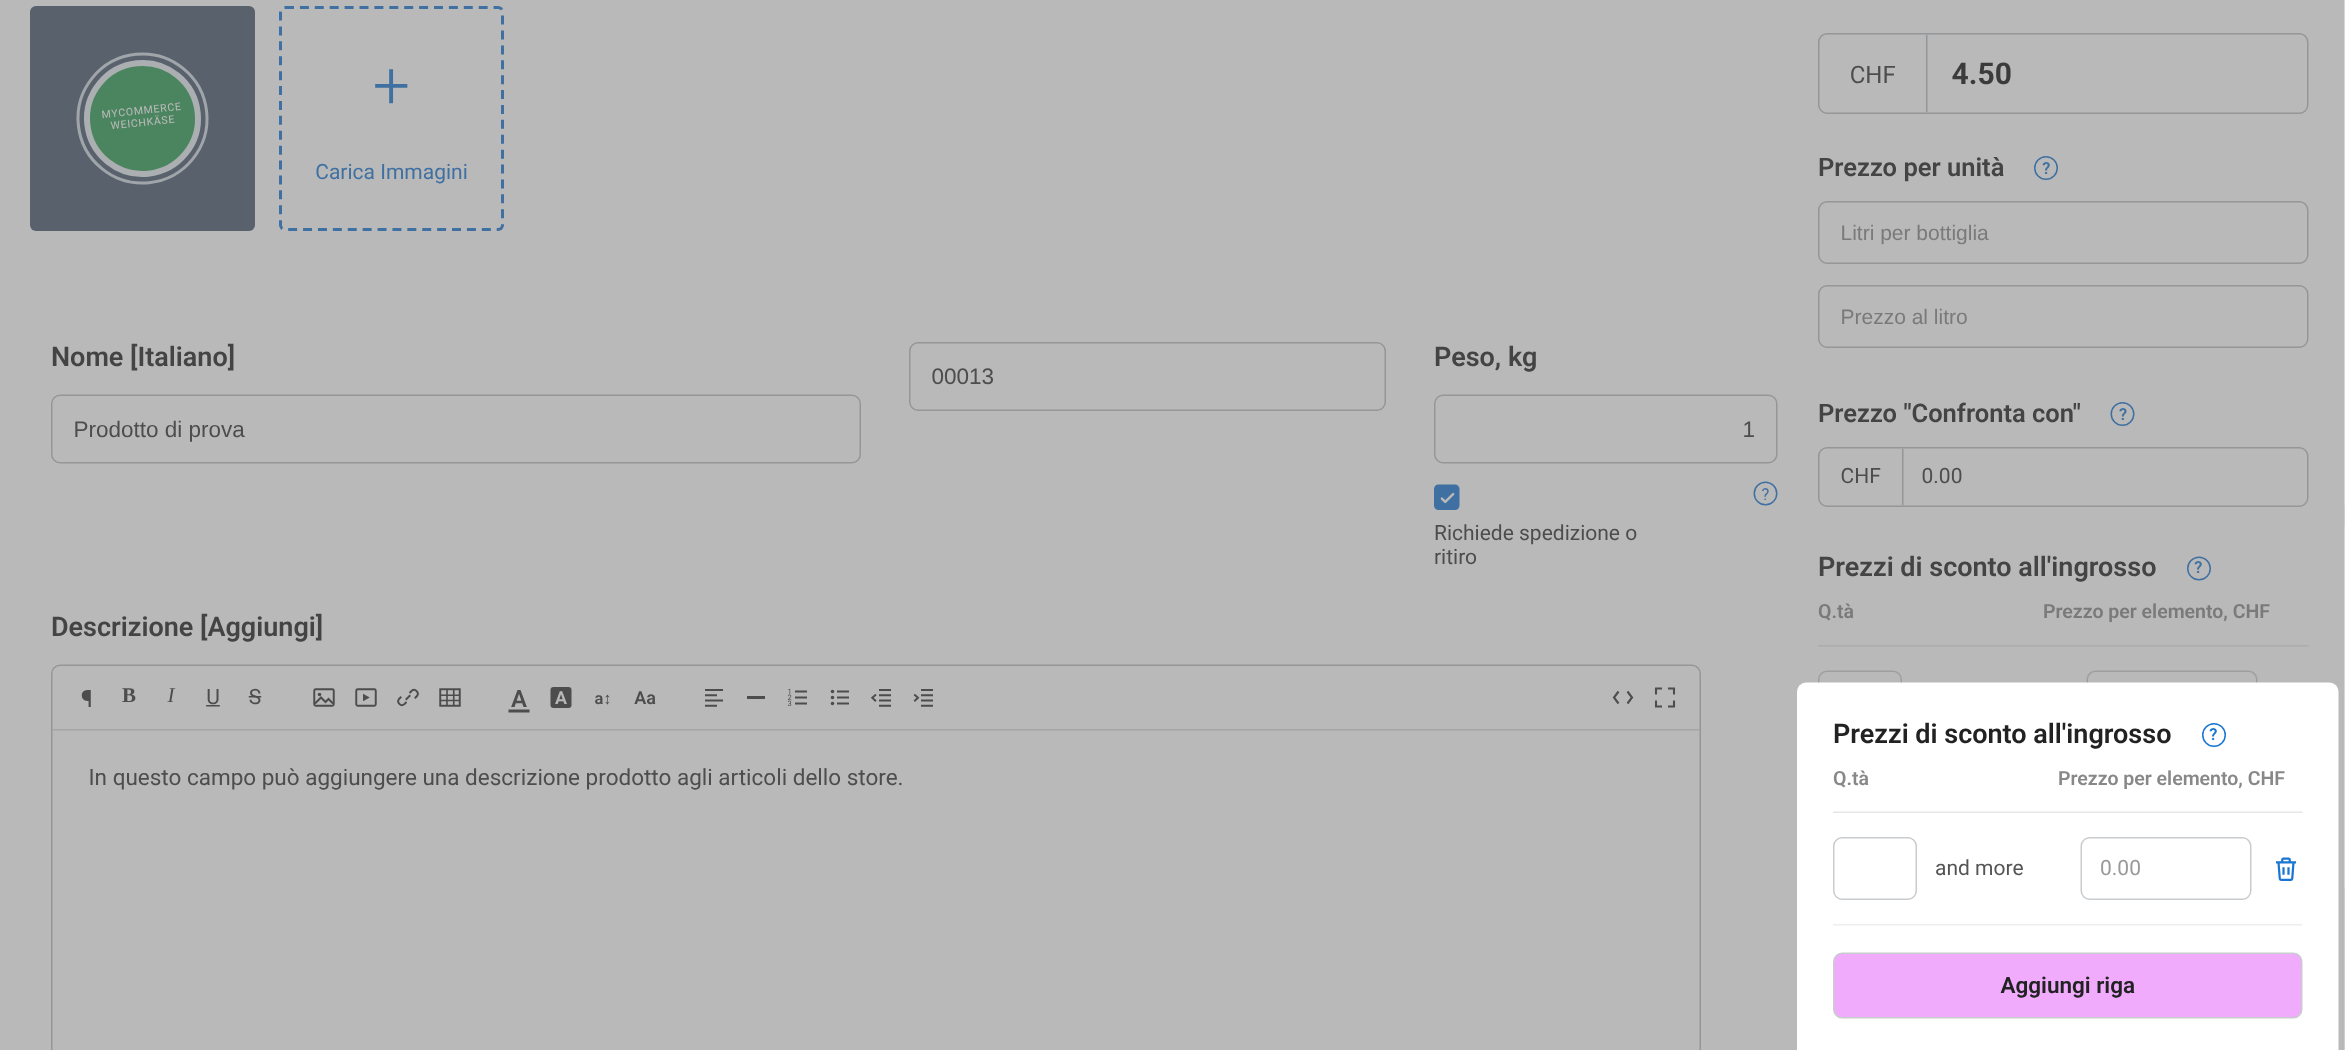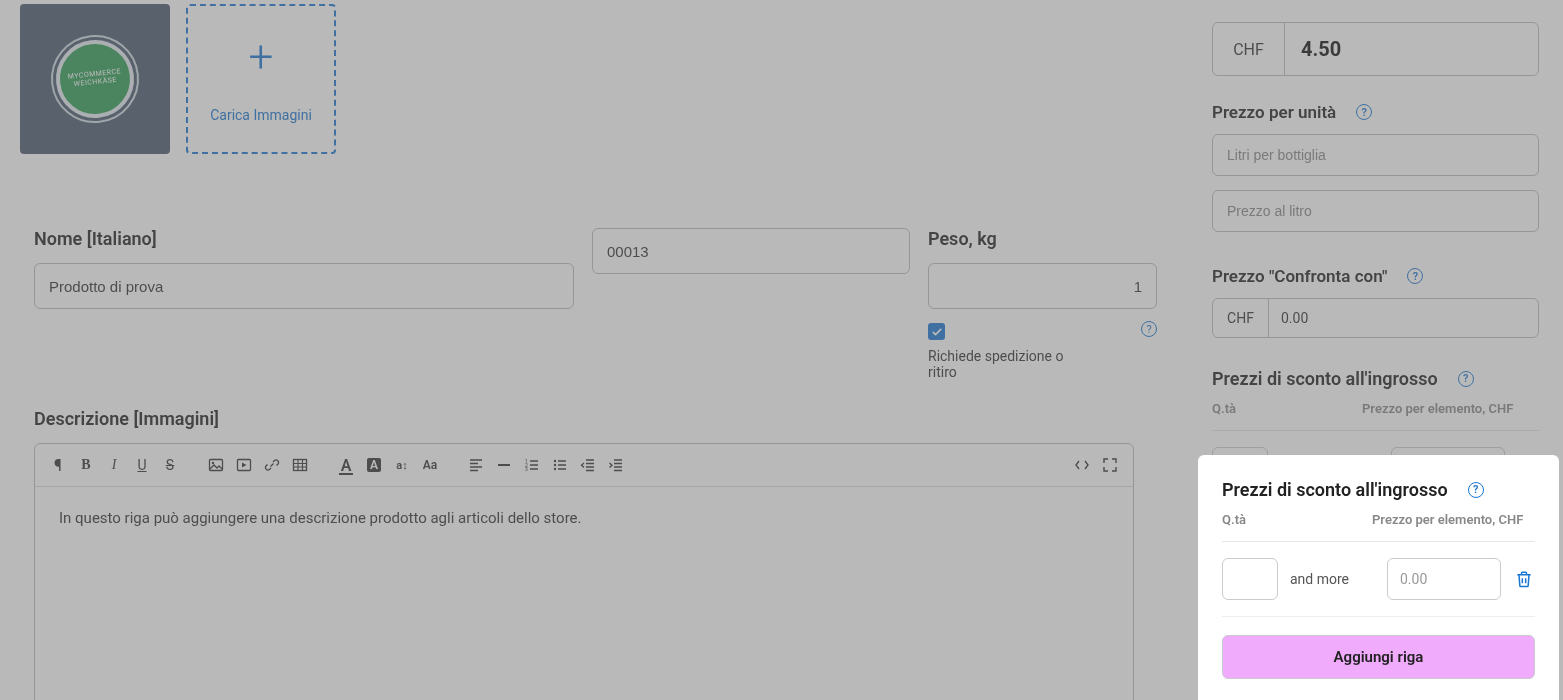--- a/index.html
+++ b/index.html
@@ -11,7 +11,7 @@
   .upload-box { width: 150px; height: 150px; border: 2px dashed #1976d2; border-radius: 4px; display: flex; flex-direction: column; align-items: center; justify-content: center; gap: 28px; }
   .upload-plus { color: #1976d2; font-size: 44px; font-weight: 300; line-height: 1; }
   .upload-label { color: #1976d2; font-size: 14px; }
-  .form-row { display: flex; gap: 18px; }
+  .form-row { display: flex; gap: 32px; }
   .field-group { display: flex; flex-direction: column; }
   .field-label { font-size: 18px; font-weight: 600; color: #222; margin-bottom: 14px; }
   .input { border: 1px solid #b9bdc1; border-radius: 6px; background: #fff; padding: 12px 14px; font-size: 15px; color: #333; height: 46px; }

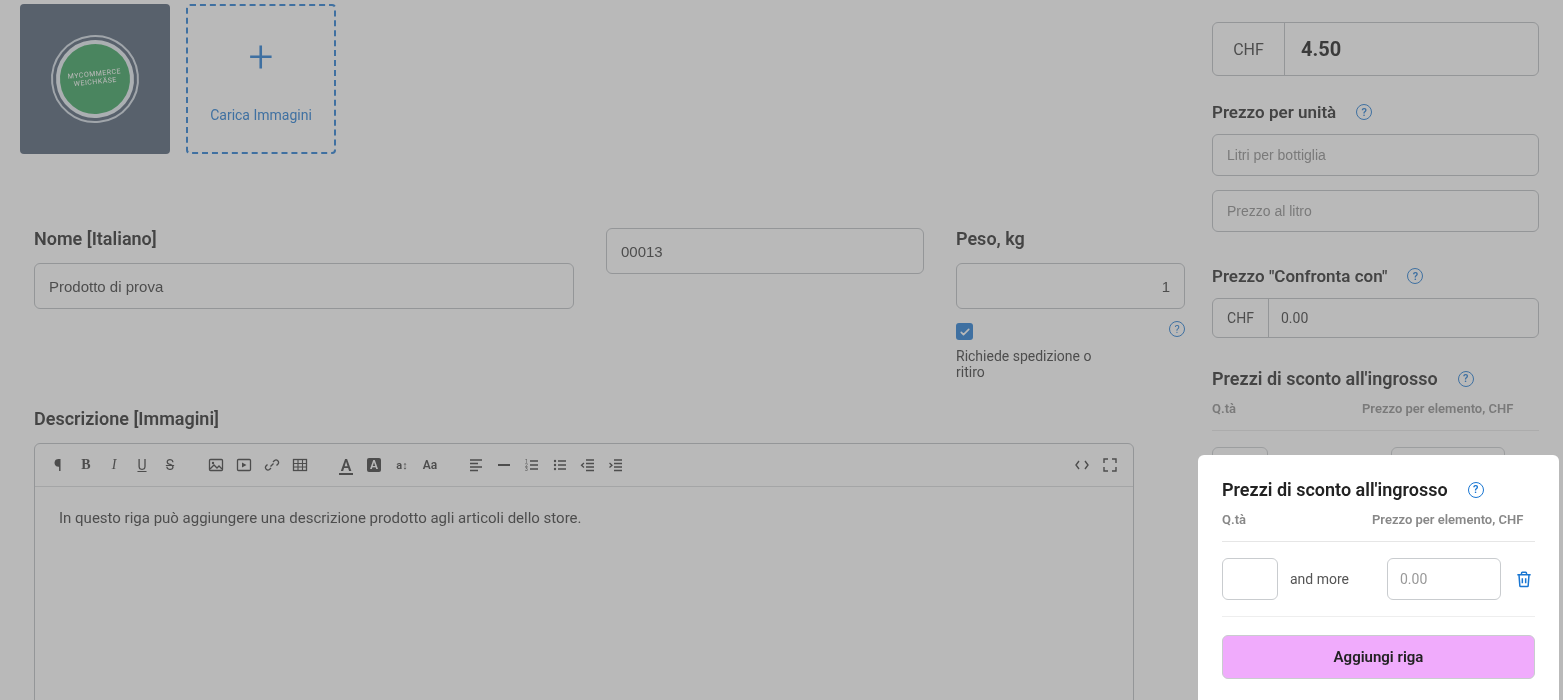--- a/index.html
+++ b/index.html
@@ -114,7 +114,7 @@
         </div>
 
         <div class="desc-section">
-          <label class="field-label">Descrizione [Immagini]</label>
+          <label class="field-label">Descrizione [Aggiungi]</label>
           <div class="editor">
             <div class="editor-toolbar">
               <div class="toolbar-group">

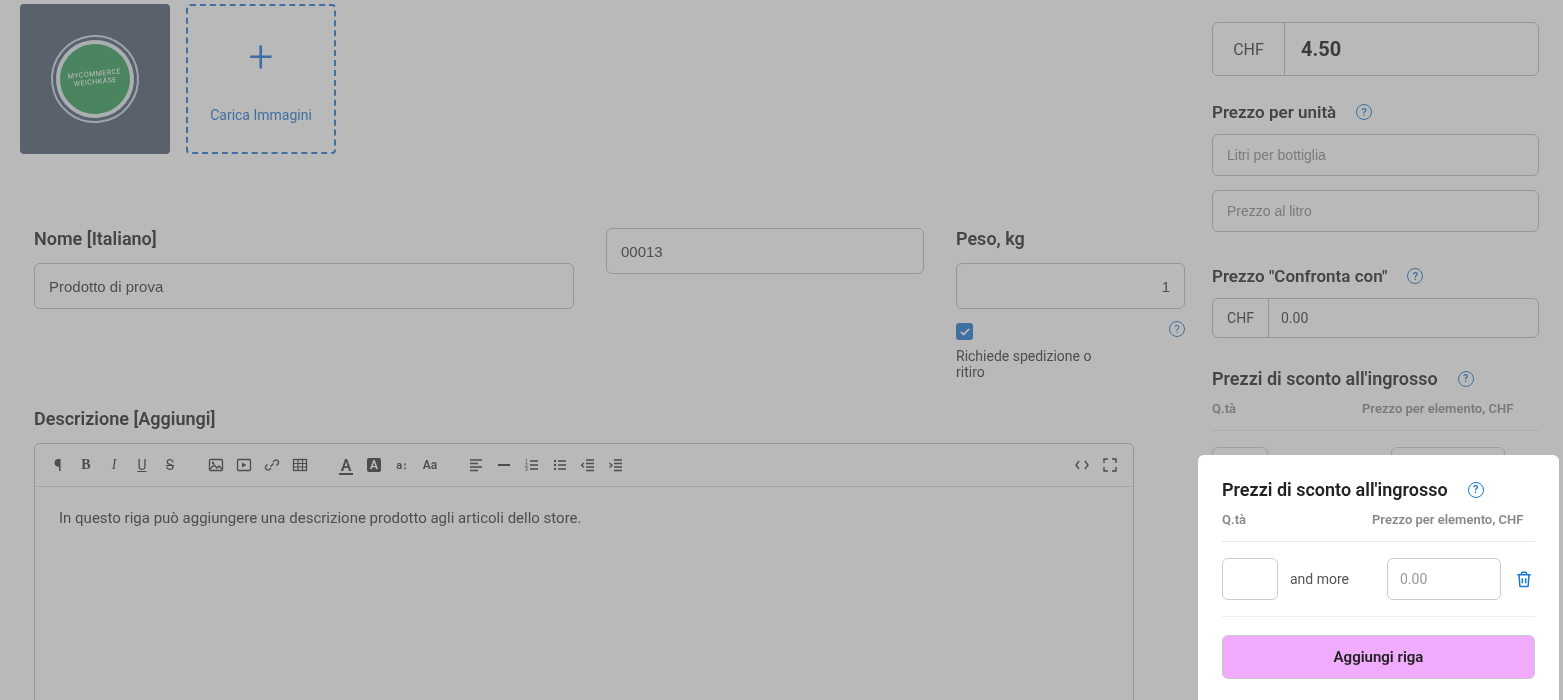--- a/index.html
+++ b/index.html
@@ -216,7 +216,7 @@
               </div>
             </div>
             <div class="editor-body">
-              <span>In questo riga può aggiungere una descrizione prodotto agli articoli dello store.</span>
+              <span>In questo campo può aggiungere una descrizione prodotto agli articoli dello store.</span>
             </div>
           </div>
         </div>

